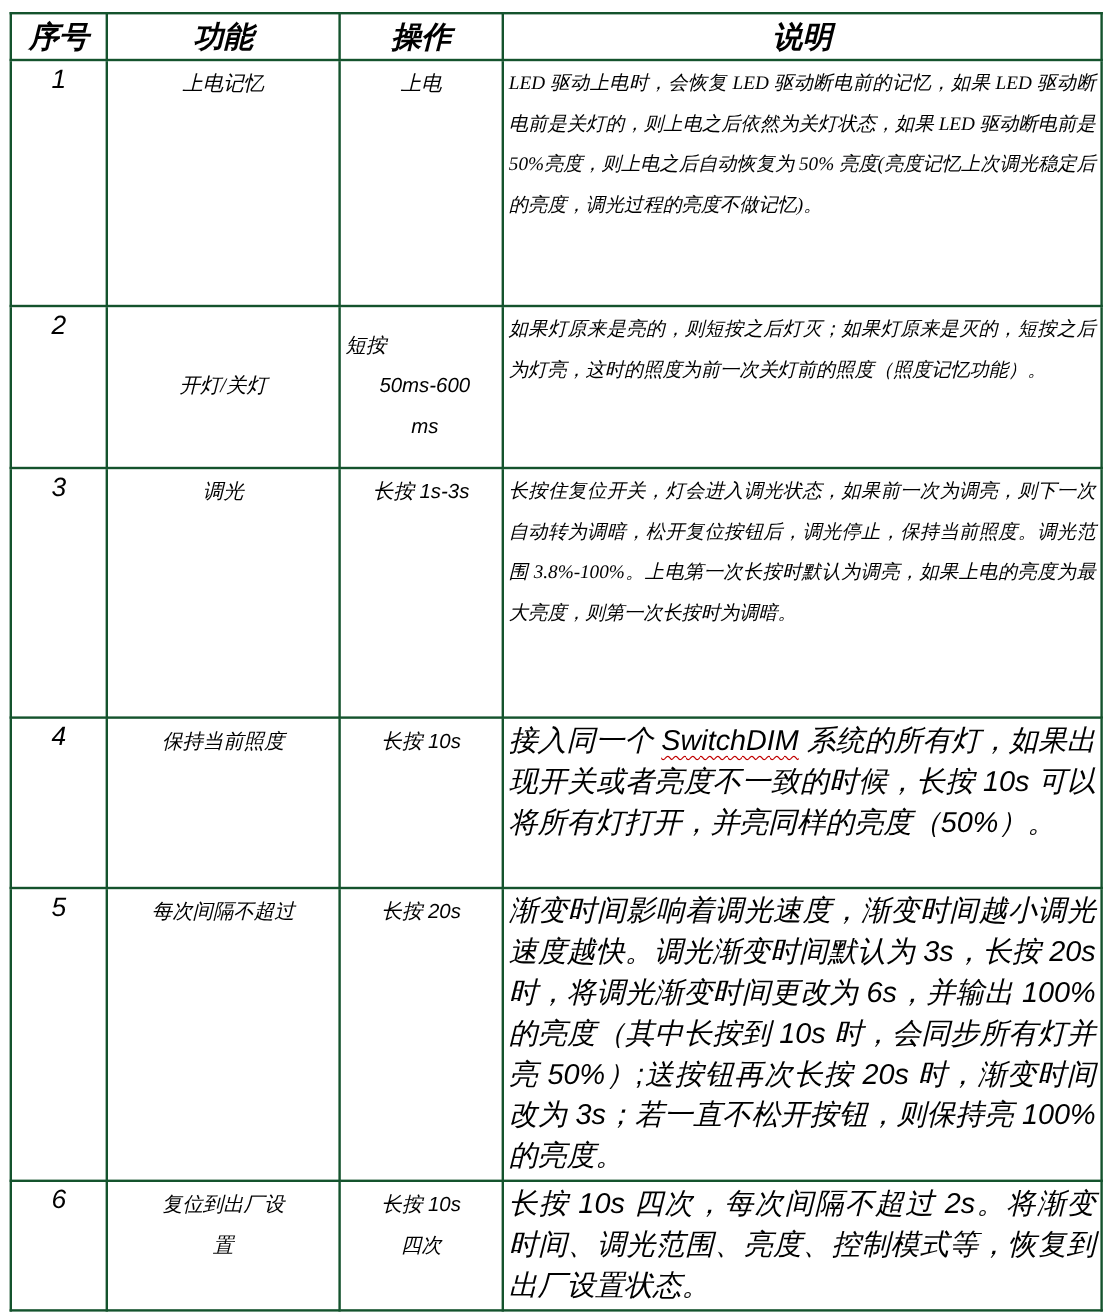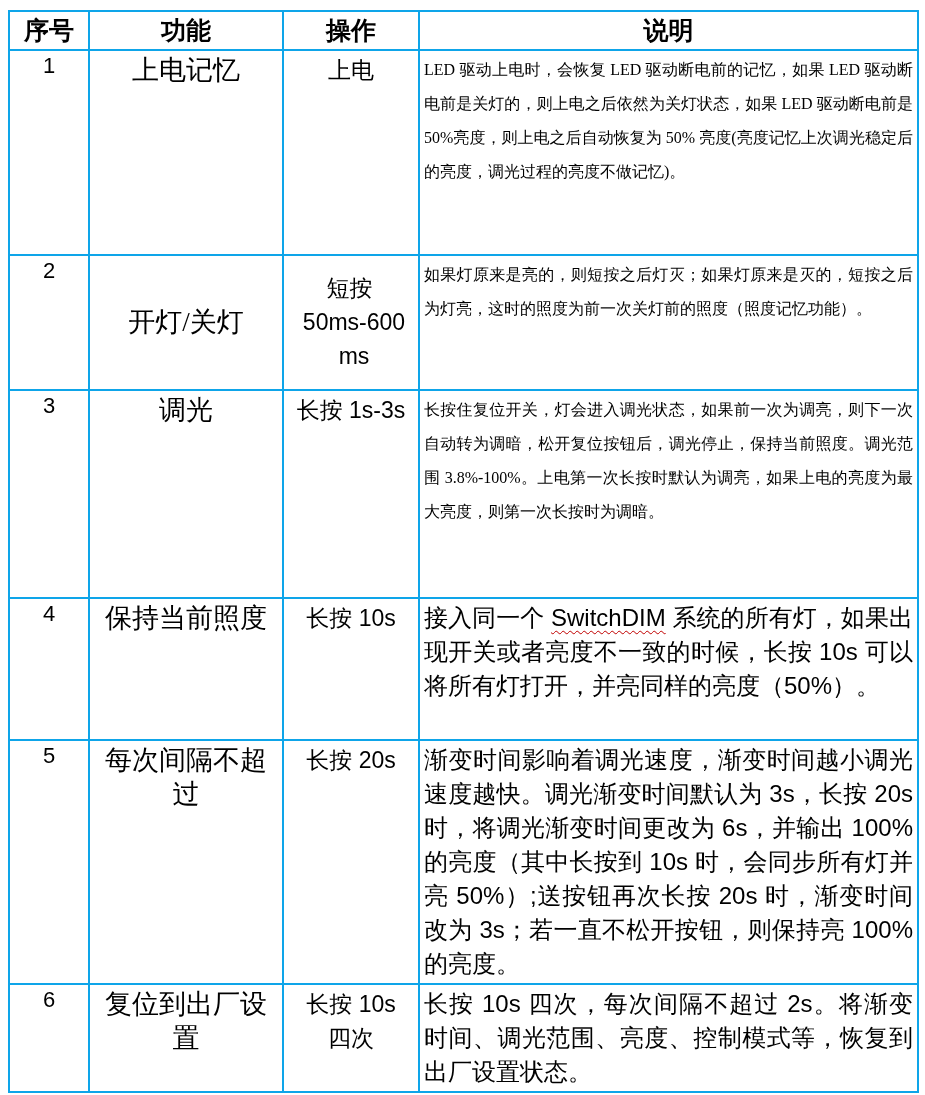--- a/index.html
+++ b/index.html
@@ -20,10 +20,11 @@
     table-layout: fixed;
   }
   .func-table th, .func-table td {
-    border: 2px solid #0ea5e9;
+    border: 2px solid #14532d;
     padding: 2px 4px;
     vertical-align: top;
     overflow: hidden;
+    font-style: italic;
   }
   .func-table th {
     font-size: 25px;

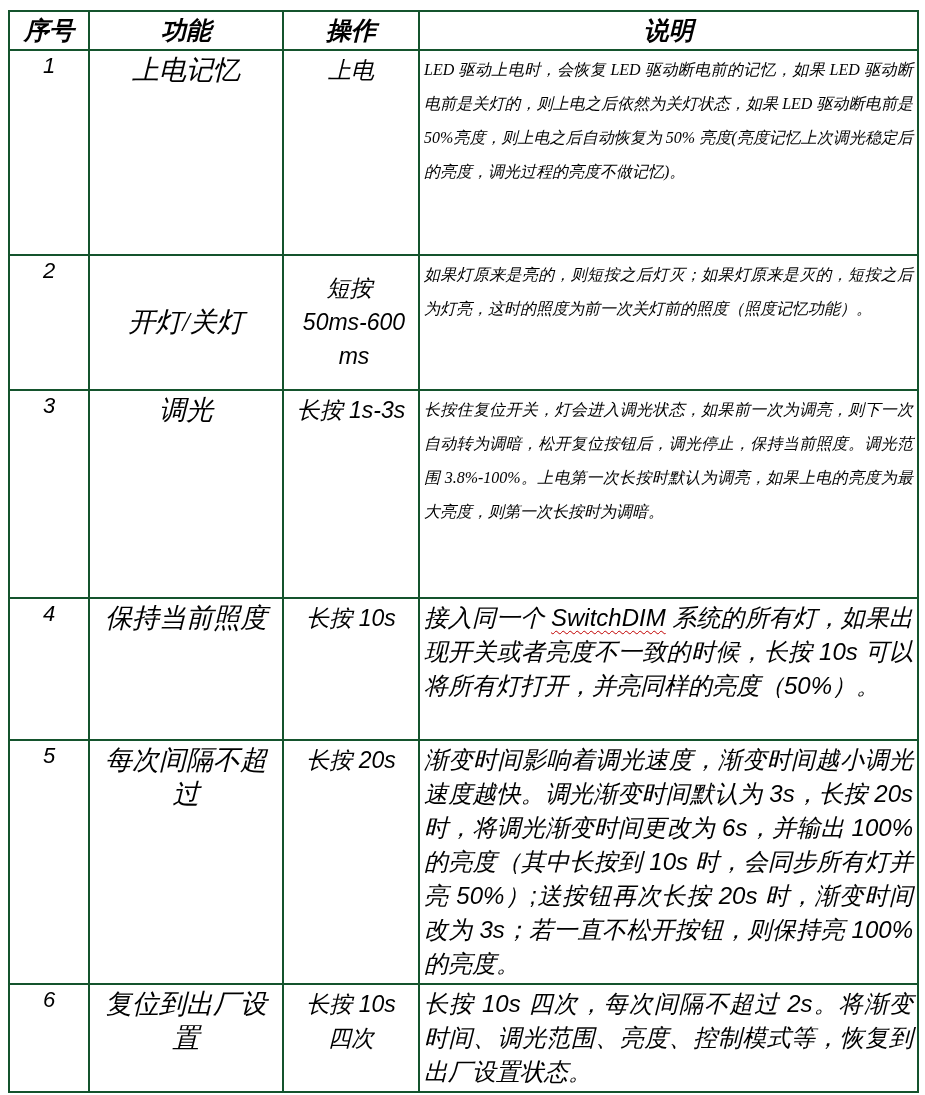--- a/index.html
+++ b/index.html
@@ -43,7 +43,7 @@
   
   .c-func {
     text-align: center;
-    font-size: 27px;
+    font-size: 17px;
     line-height: 34px;
     padding-top: 5px;
   }

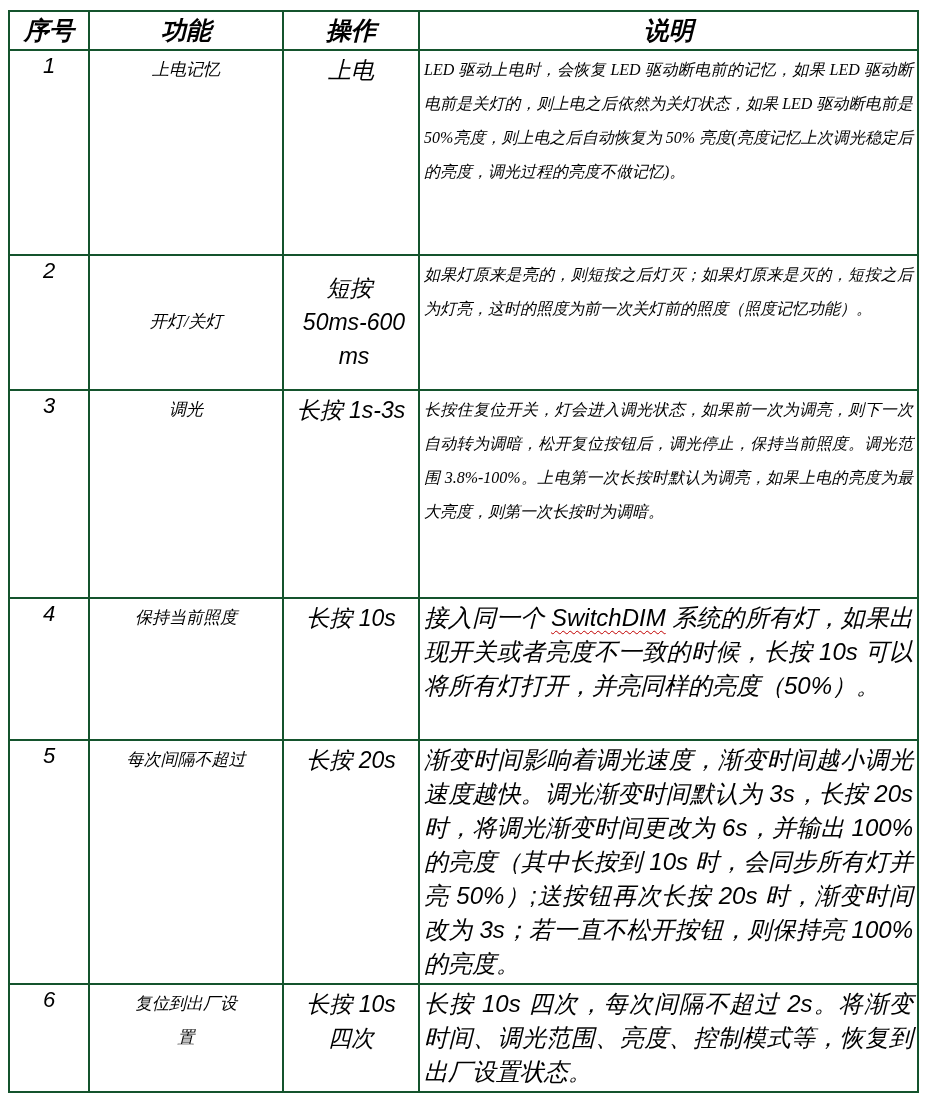--- a/index.html
+++ b/index.html
@@ -51,7 +51,7 @@
   .c-op {
     text-align: center;
     font-family: "Liberation Sans", sans-serif;
-    font-size: 23px;
+    font-size: 17px;
     line-height: 34px;
     padding-top: 5px;
   }

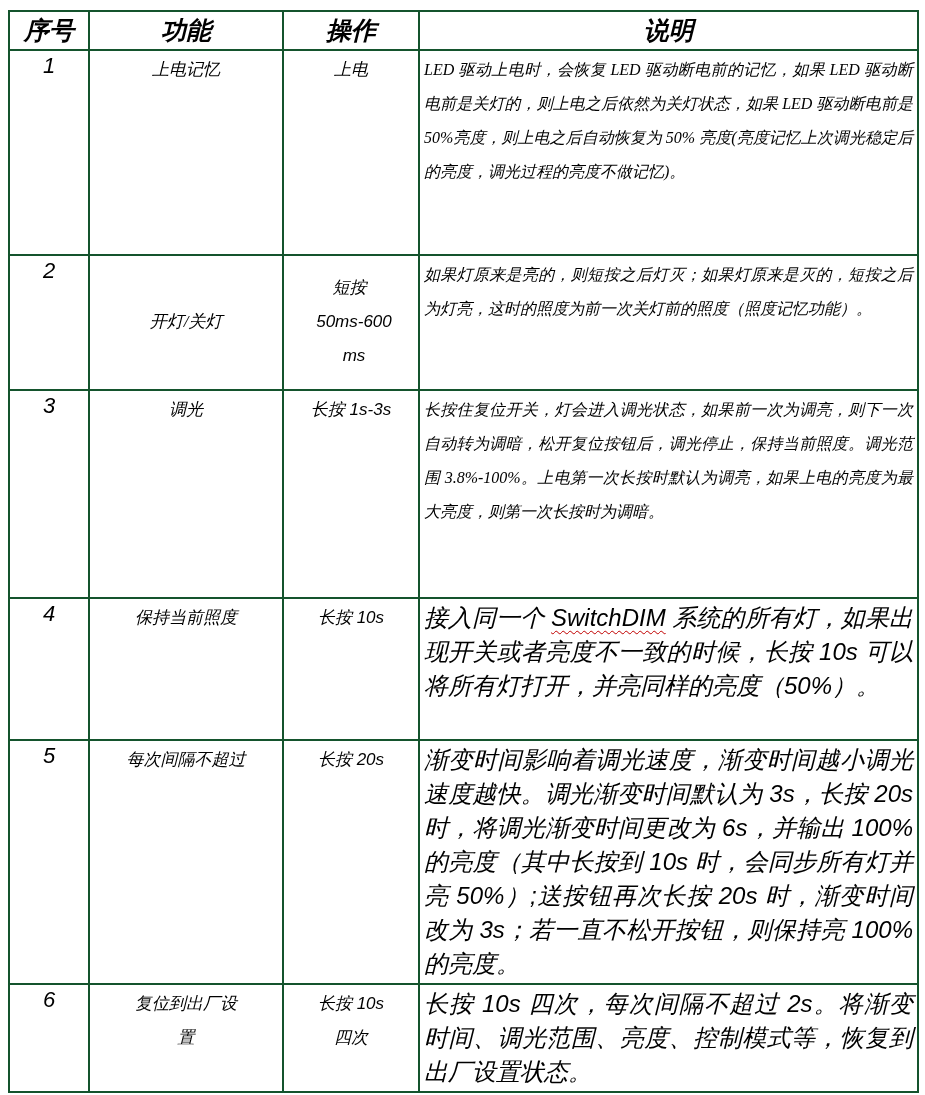--- a/index.html
+++ b/index.html
@@ -70,7 +70,7 @@
   
   .r2 .c-func, .r2 .c-op { vertical-align: middle; padding-top: 0; }
   .r2 .op-line { display: block; }
-  .r2 .op-line.align-right { text-align: center; padding-right: 3px; }
+  .r2 .op-line.align-right { text-align: left; padding-right: 3px; }
   .r2 .op-line.align-left { text-align: center; padding-left: 6px; }
   
   .r3 .c-op { }

